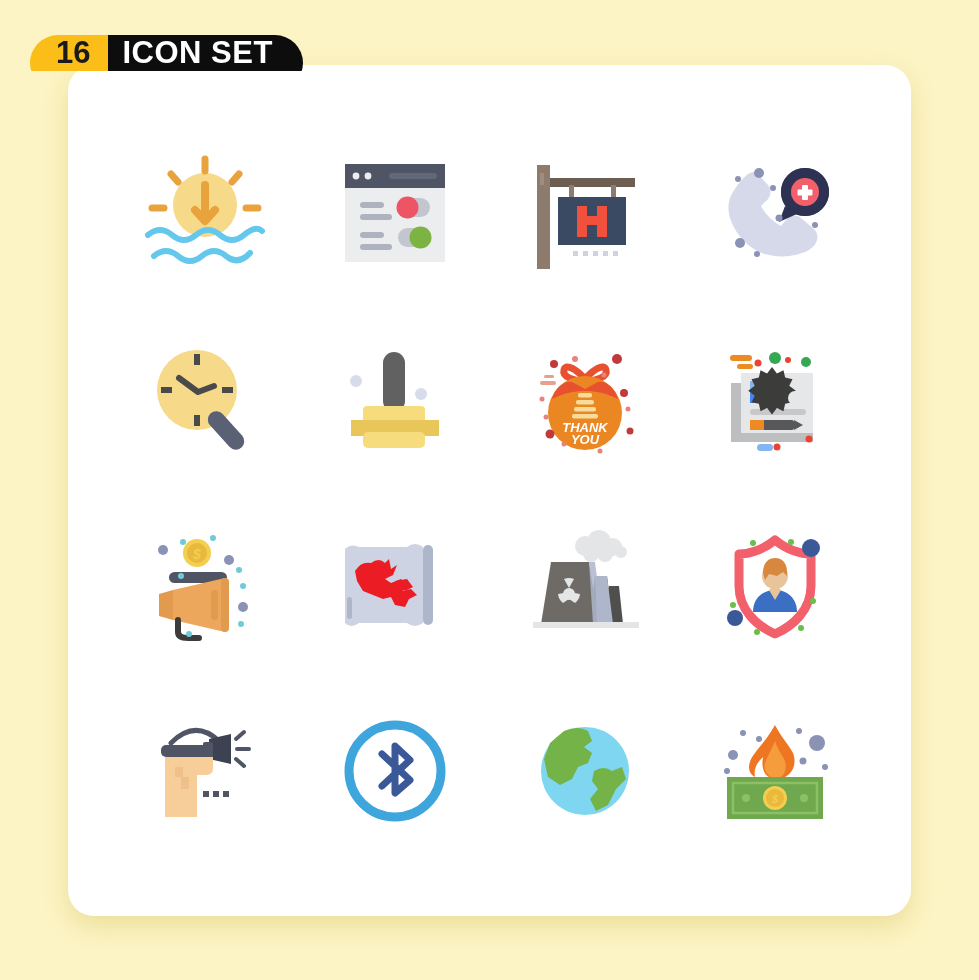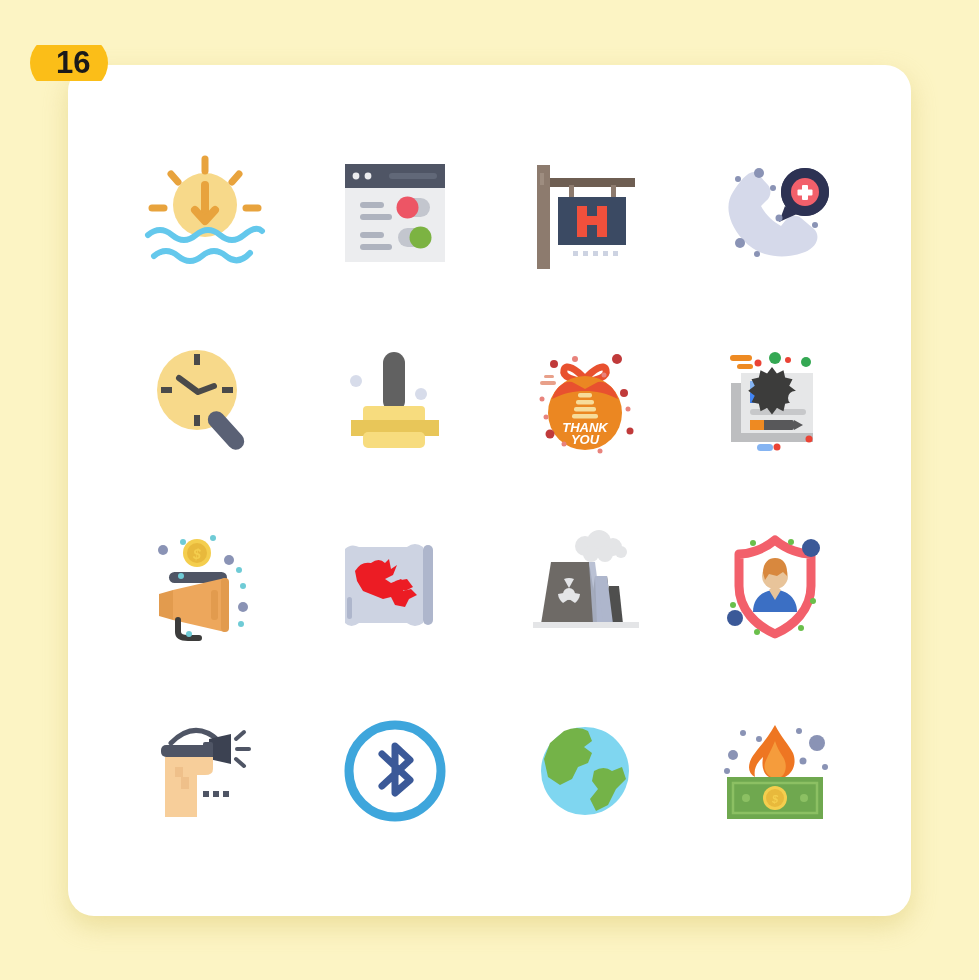--- a/index.html
+++ b/index.html
@@ -34,7 +34,7 @@
     top: 35px;
     height: 56px;
     display: flex;
-    align-items: center;
+    align-items: flex-start;
     border-radius: 28px;
     overflow: hidden;
     z-index: 5;

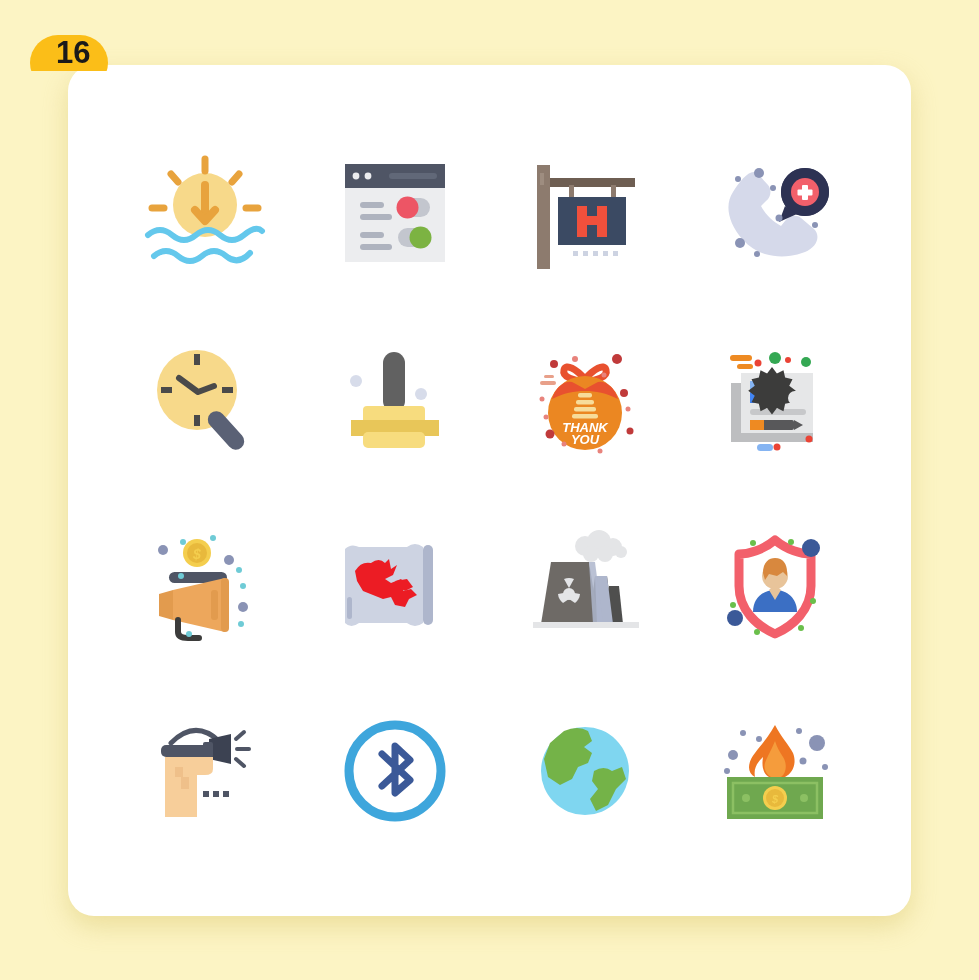--- a/index.html
+++ b/index.html
@@ -89,6 +89,7 @@
 
   <div class="badge">
     <div class="badge-count">16</div>
+    <div class="badge-title">ICON SET</div>
   </div>
 
   <div class="grid">

